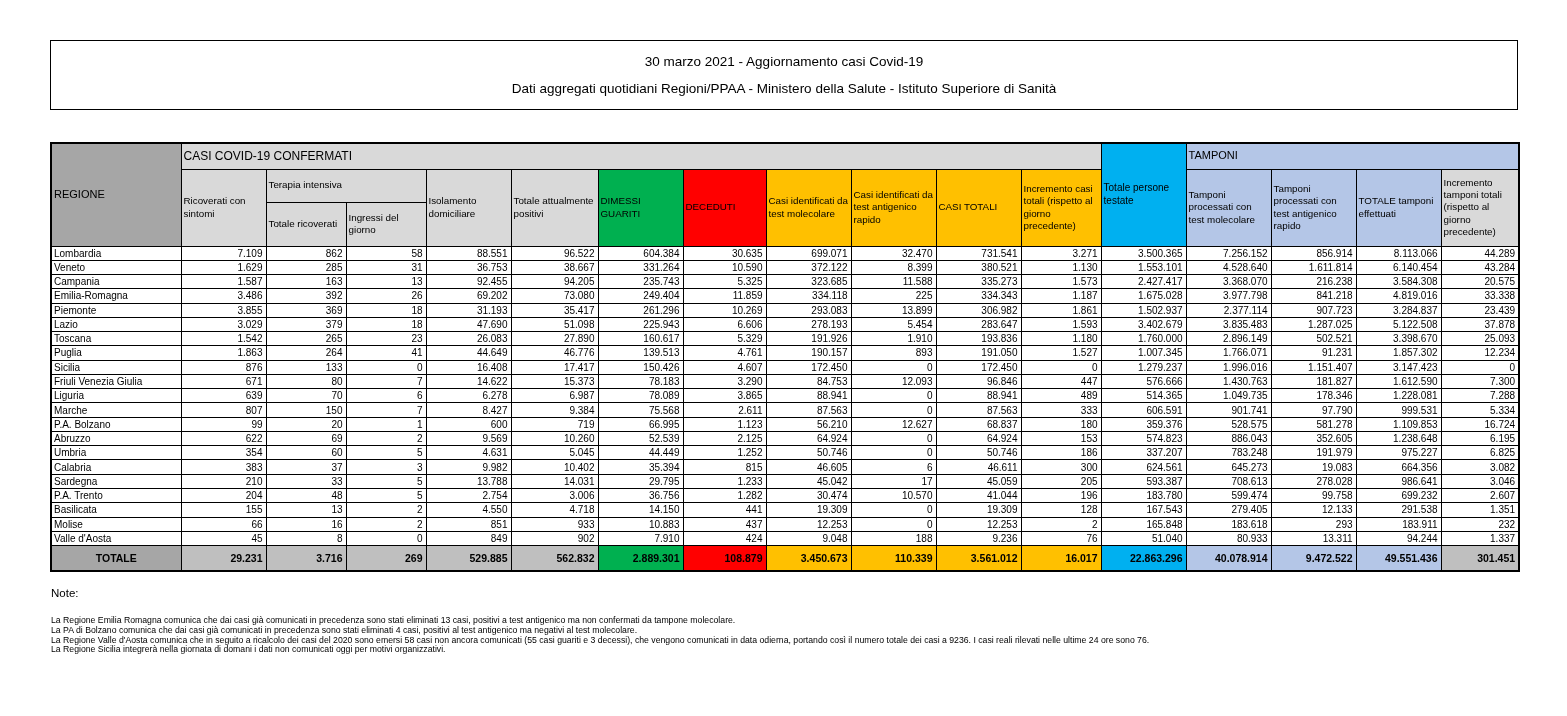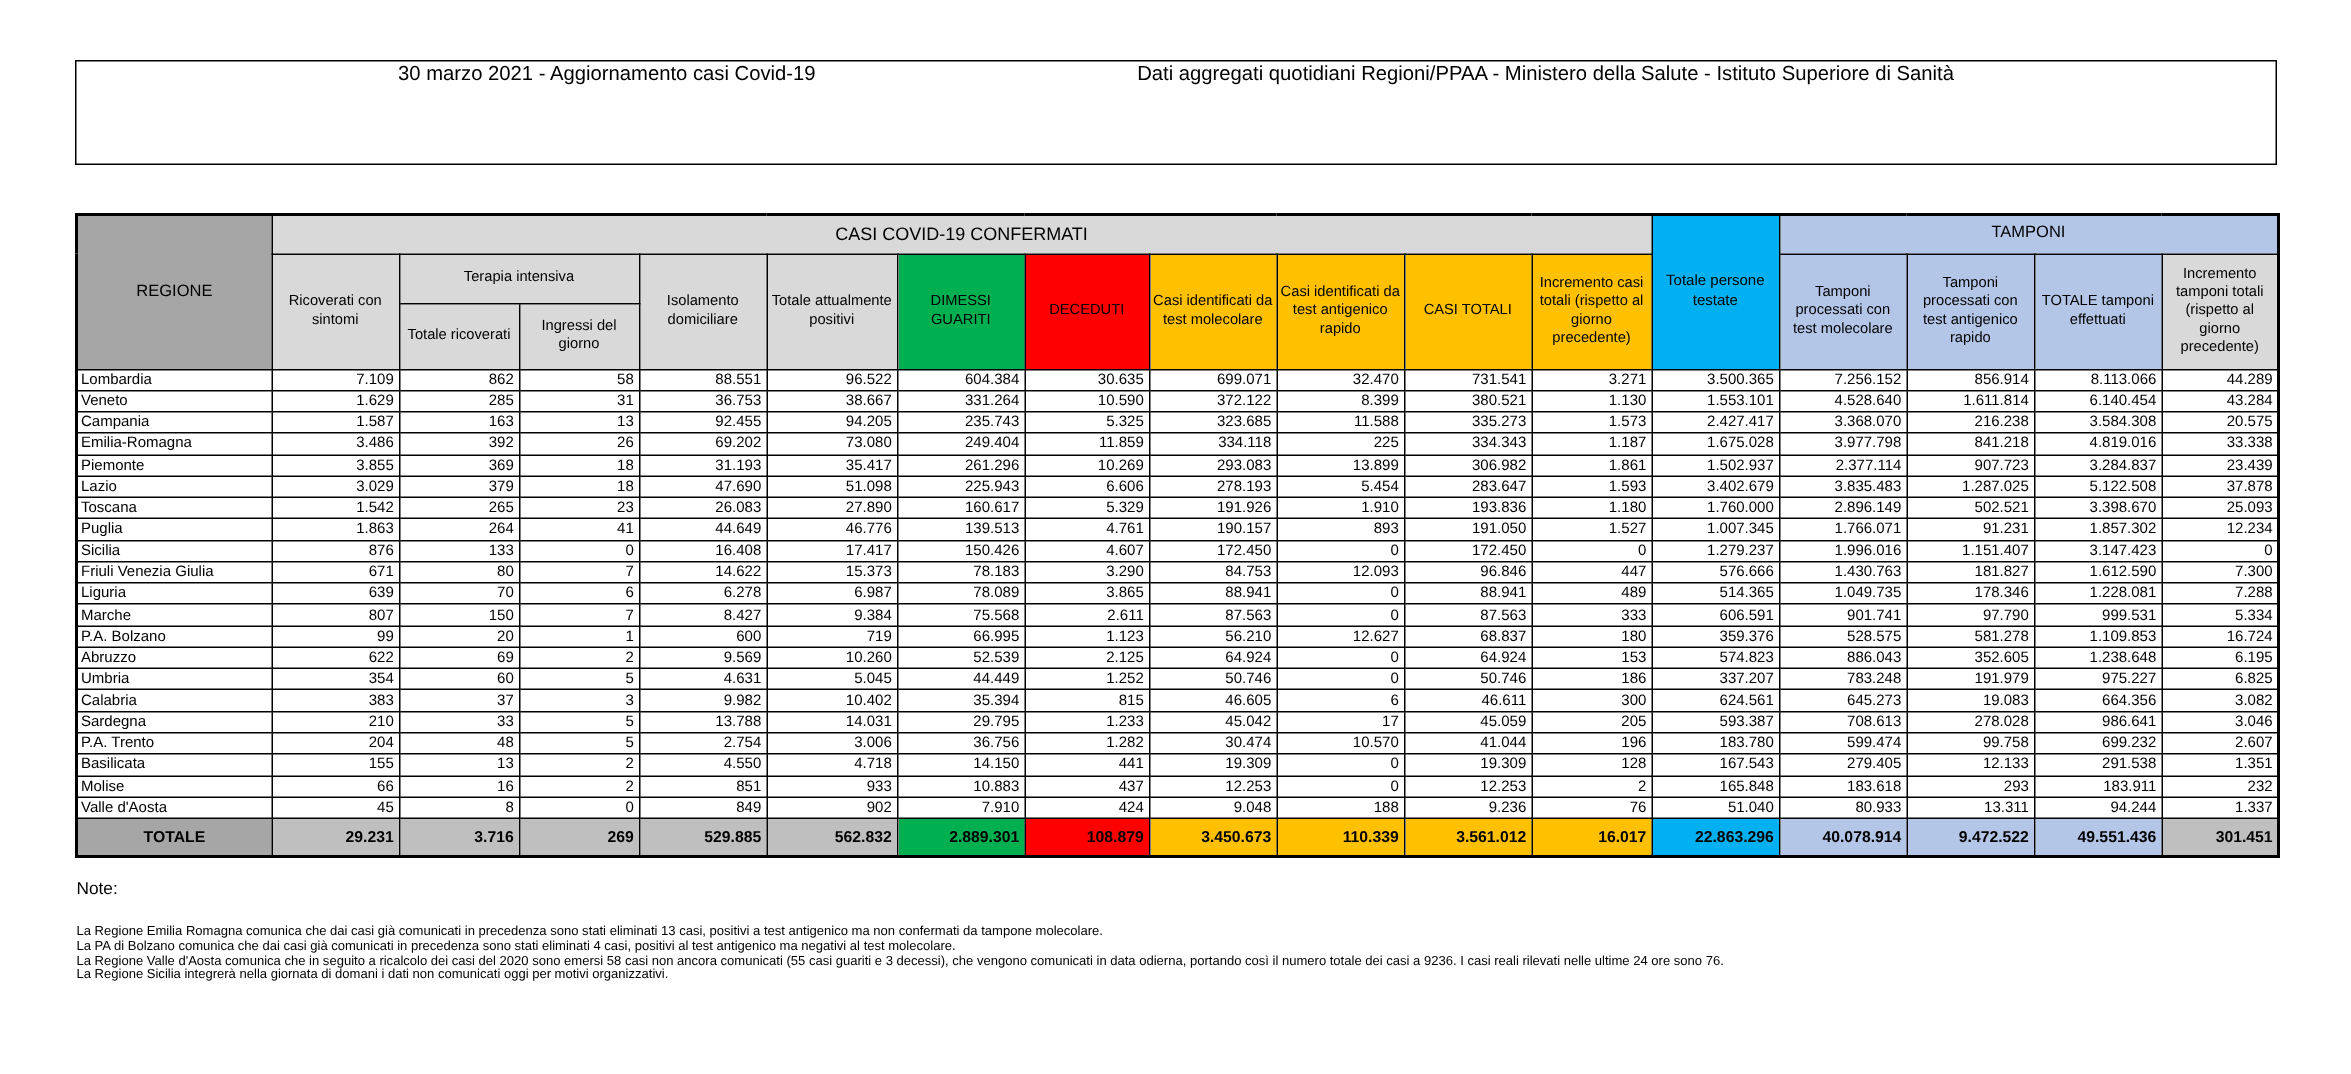--- a/index.html
+++ b/index.html
@@ -15,7 +15,7 @@
     position: absolute; left: 50px; top: 40px;
     width: 1468px; height: 70px;
     border: 1px solid #000;
-    display: flex; flex-direction: row; justify-content: space-evenly;
+    display: flex; flex-direction: column; justify-content: space-evenly;
     text-align: center; font-size: 13.5px;
     background: #fff;
   }

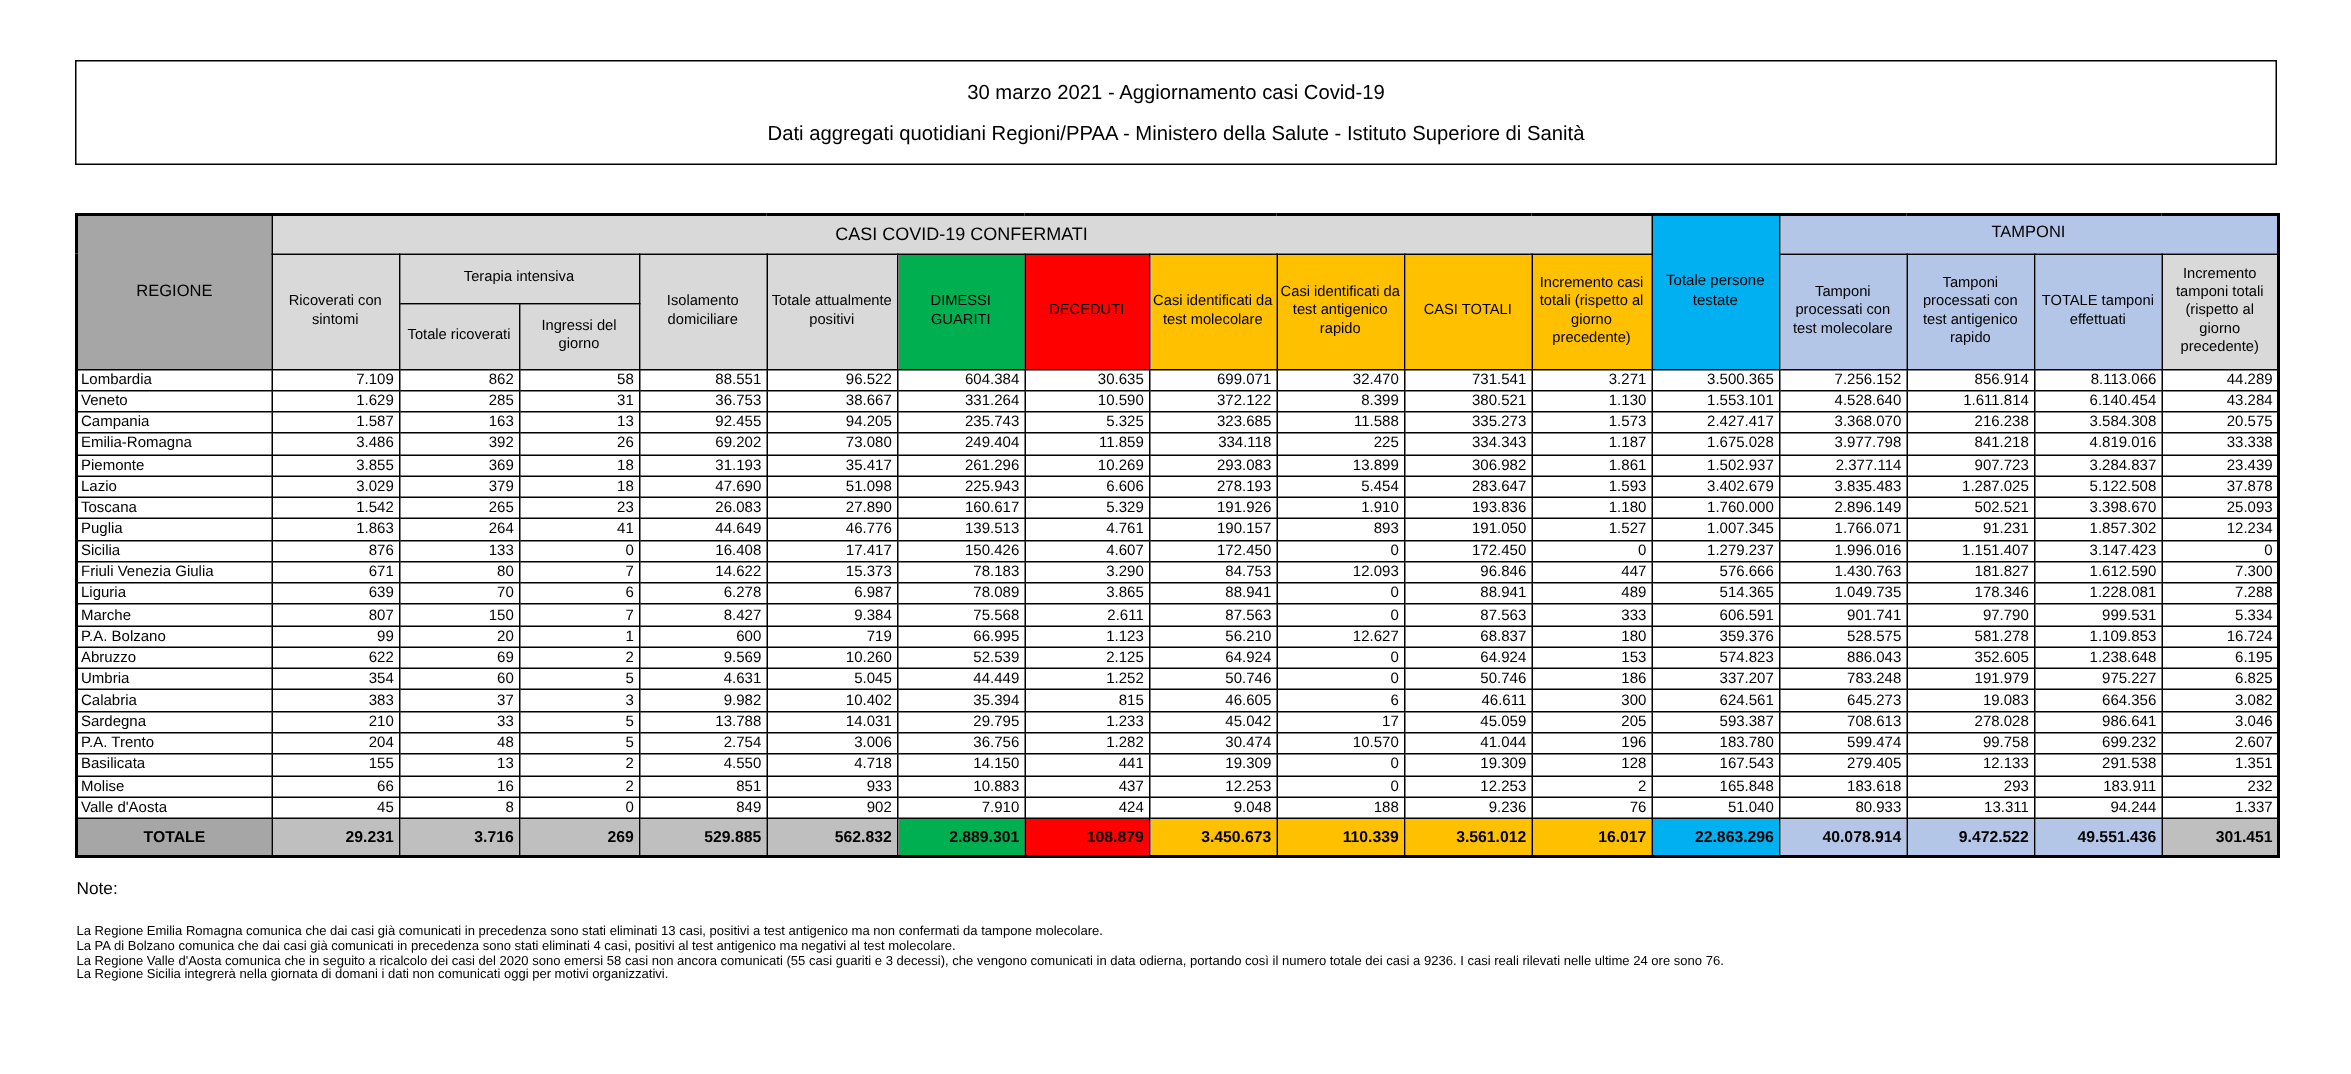--- a/index.html
+++ b/index.html
@@ -30,7 +30,7 @@
     overflow: hidden;
     font-weight: normal;
   }
-  thead th { text-align: center; vertical-align: middle; font-size: 9.8px; line-height: 1.25; padding: 1px 2px; }
+  thead th { text-align: left; vertical-align: middle; font-size: 9.8px; line-height: 1.25; padding: 1px 2px; }
   tr.band-row { height: 26px; }
   tr.sub1-row { height: 33px; }
   tr.sub2-row { height: 44px; }

